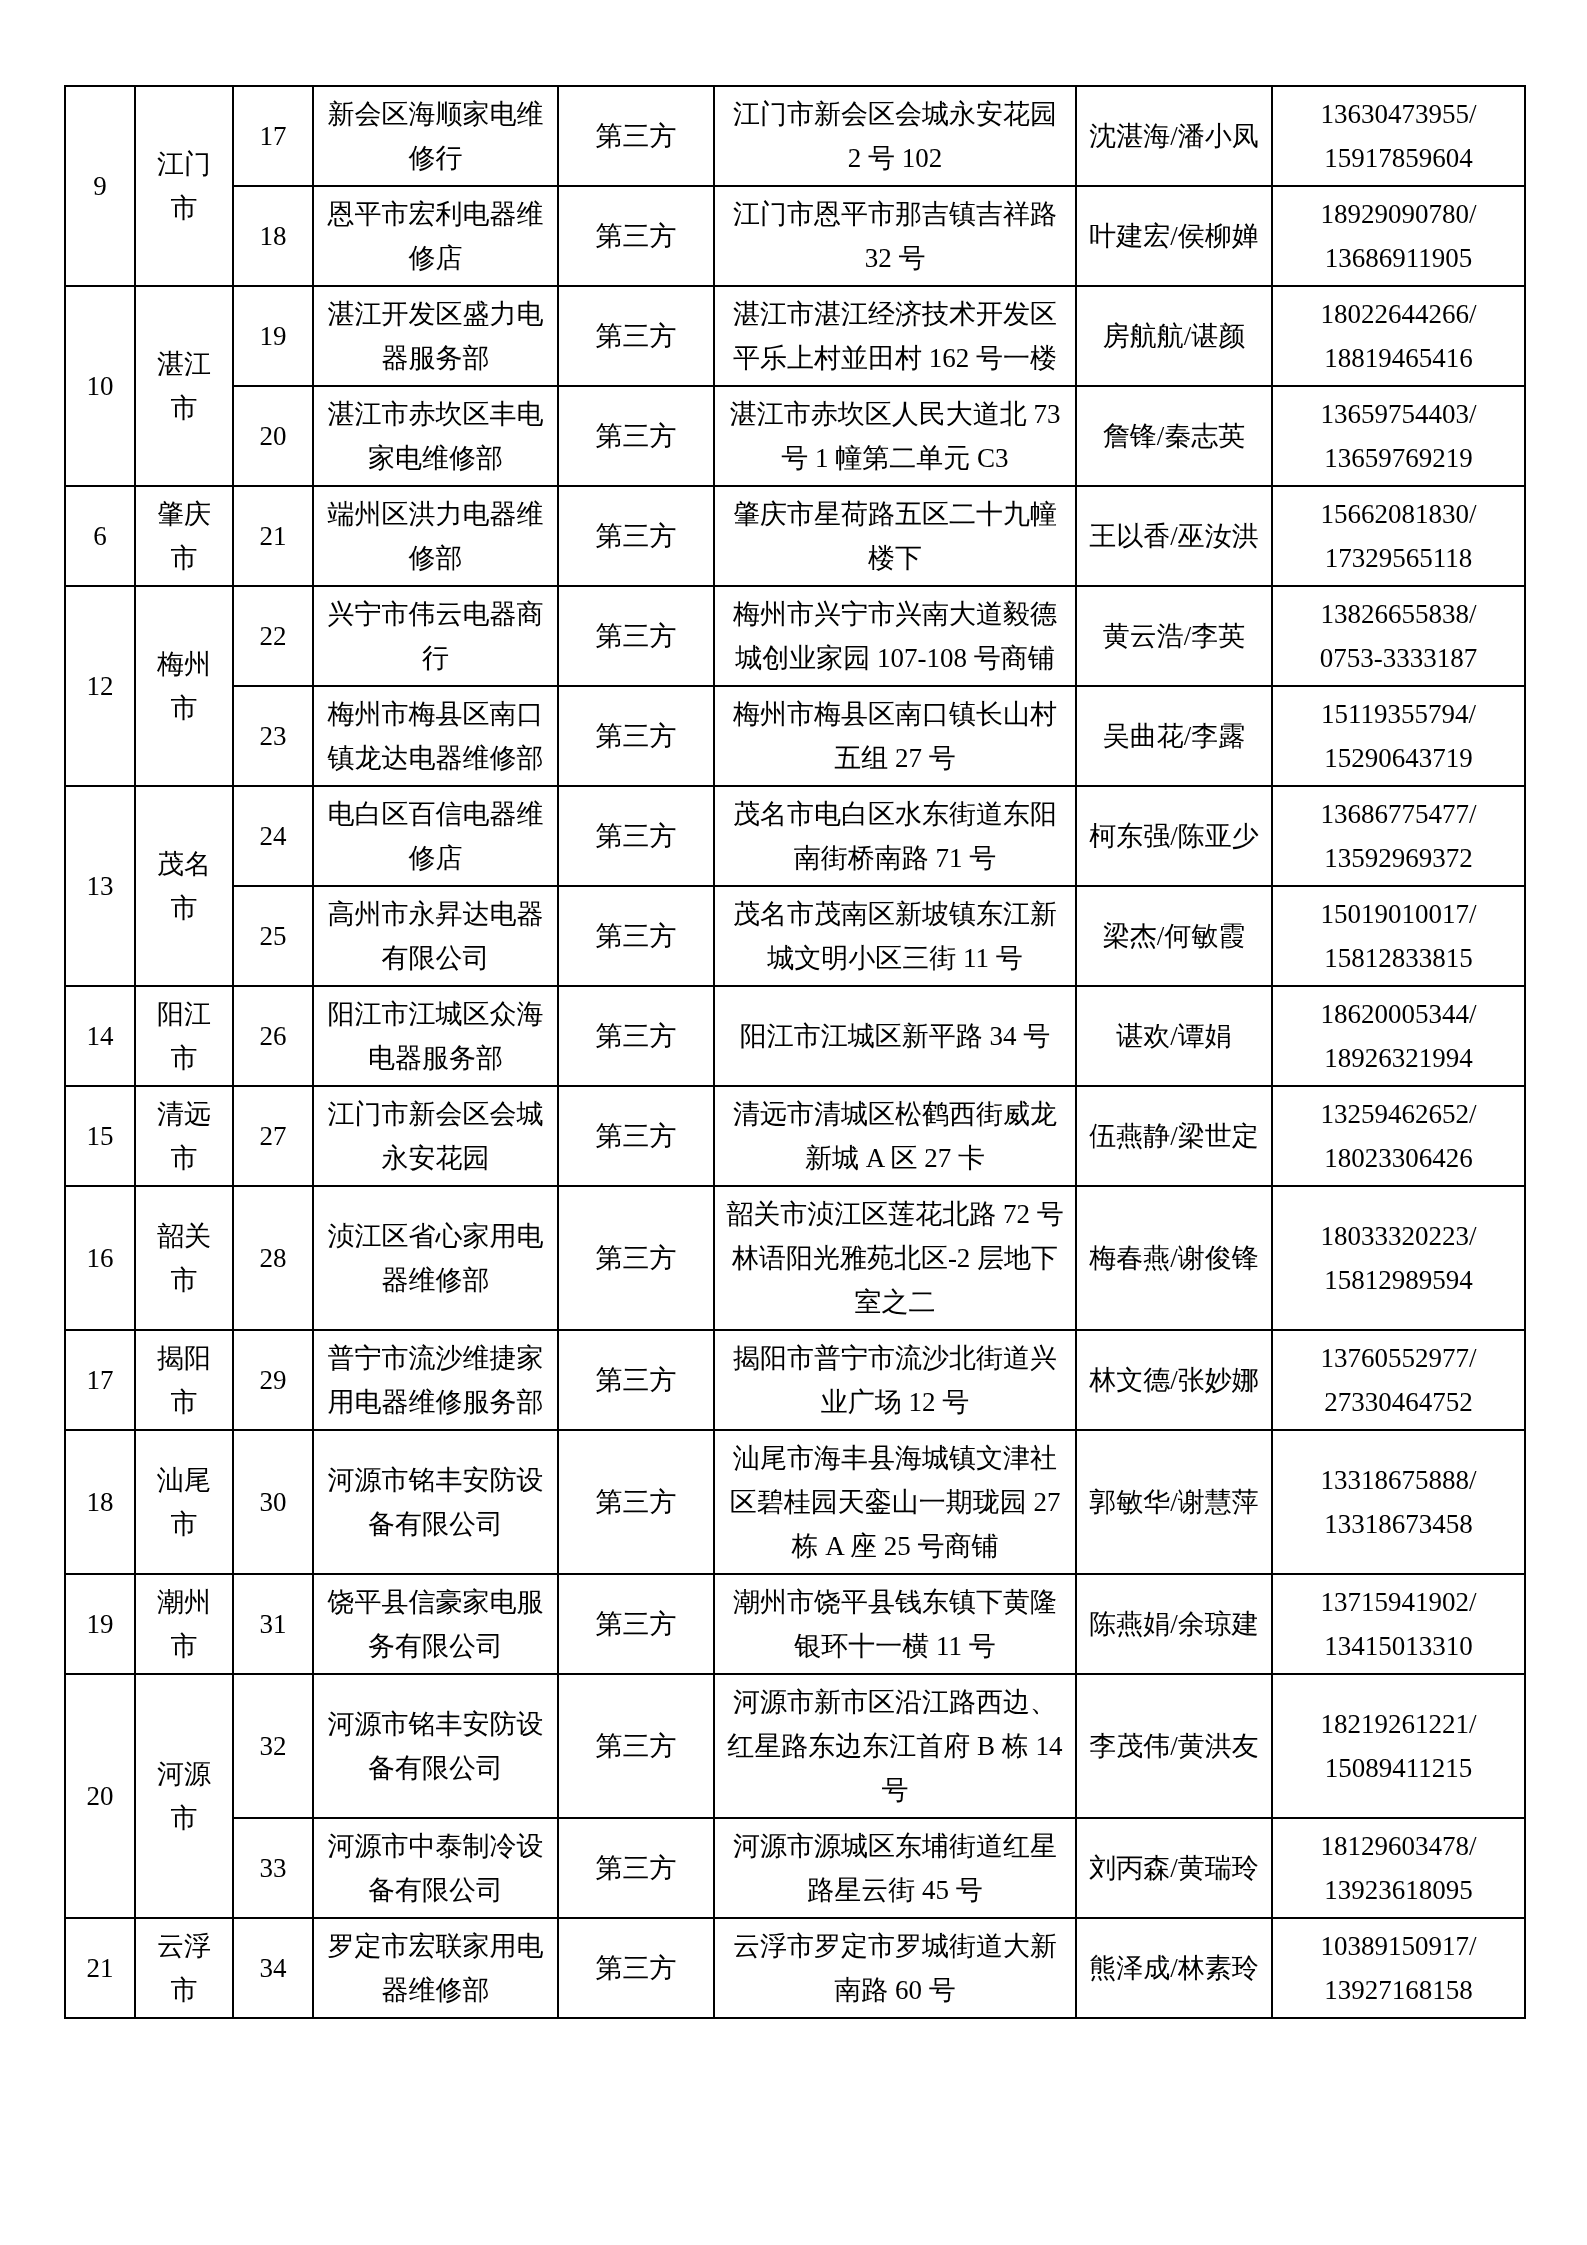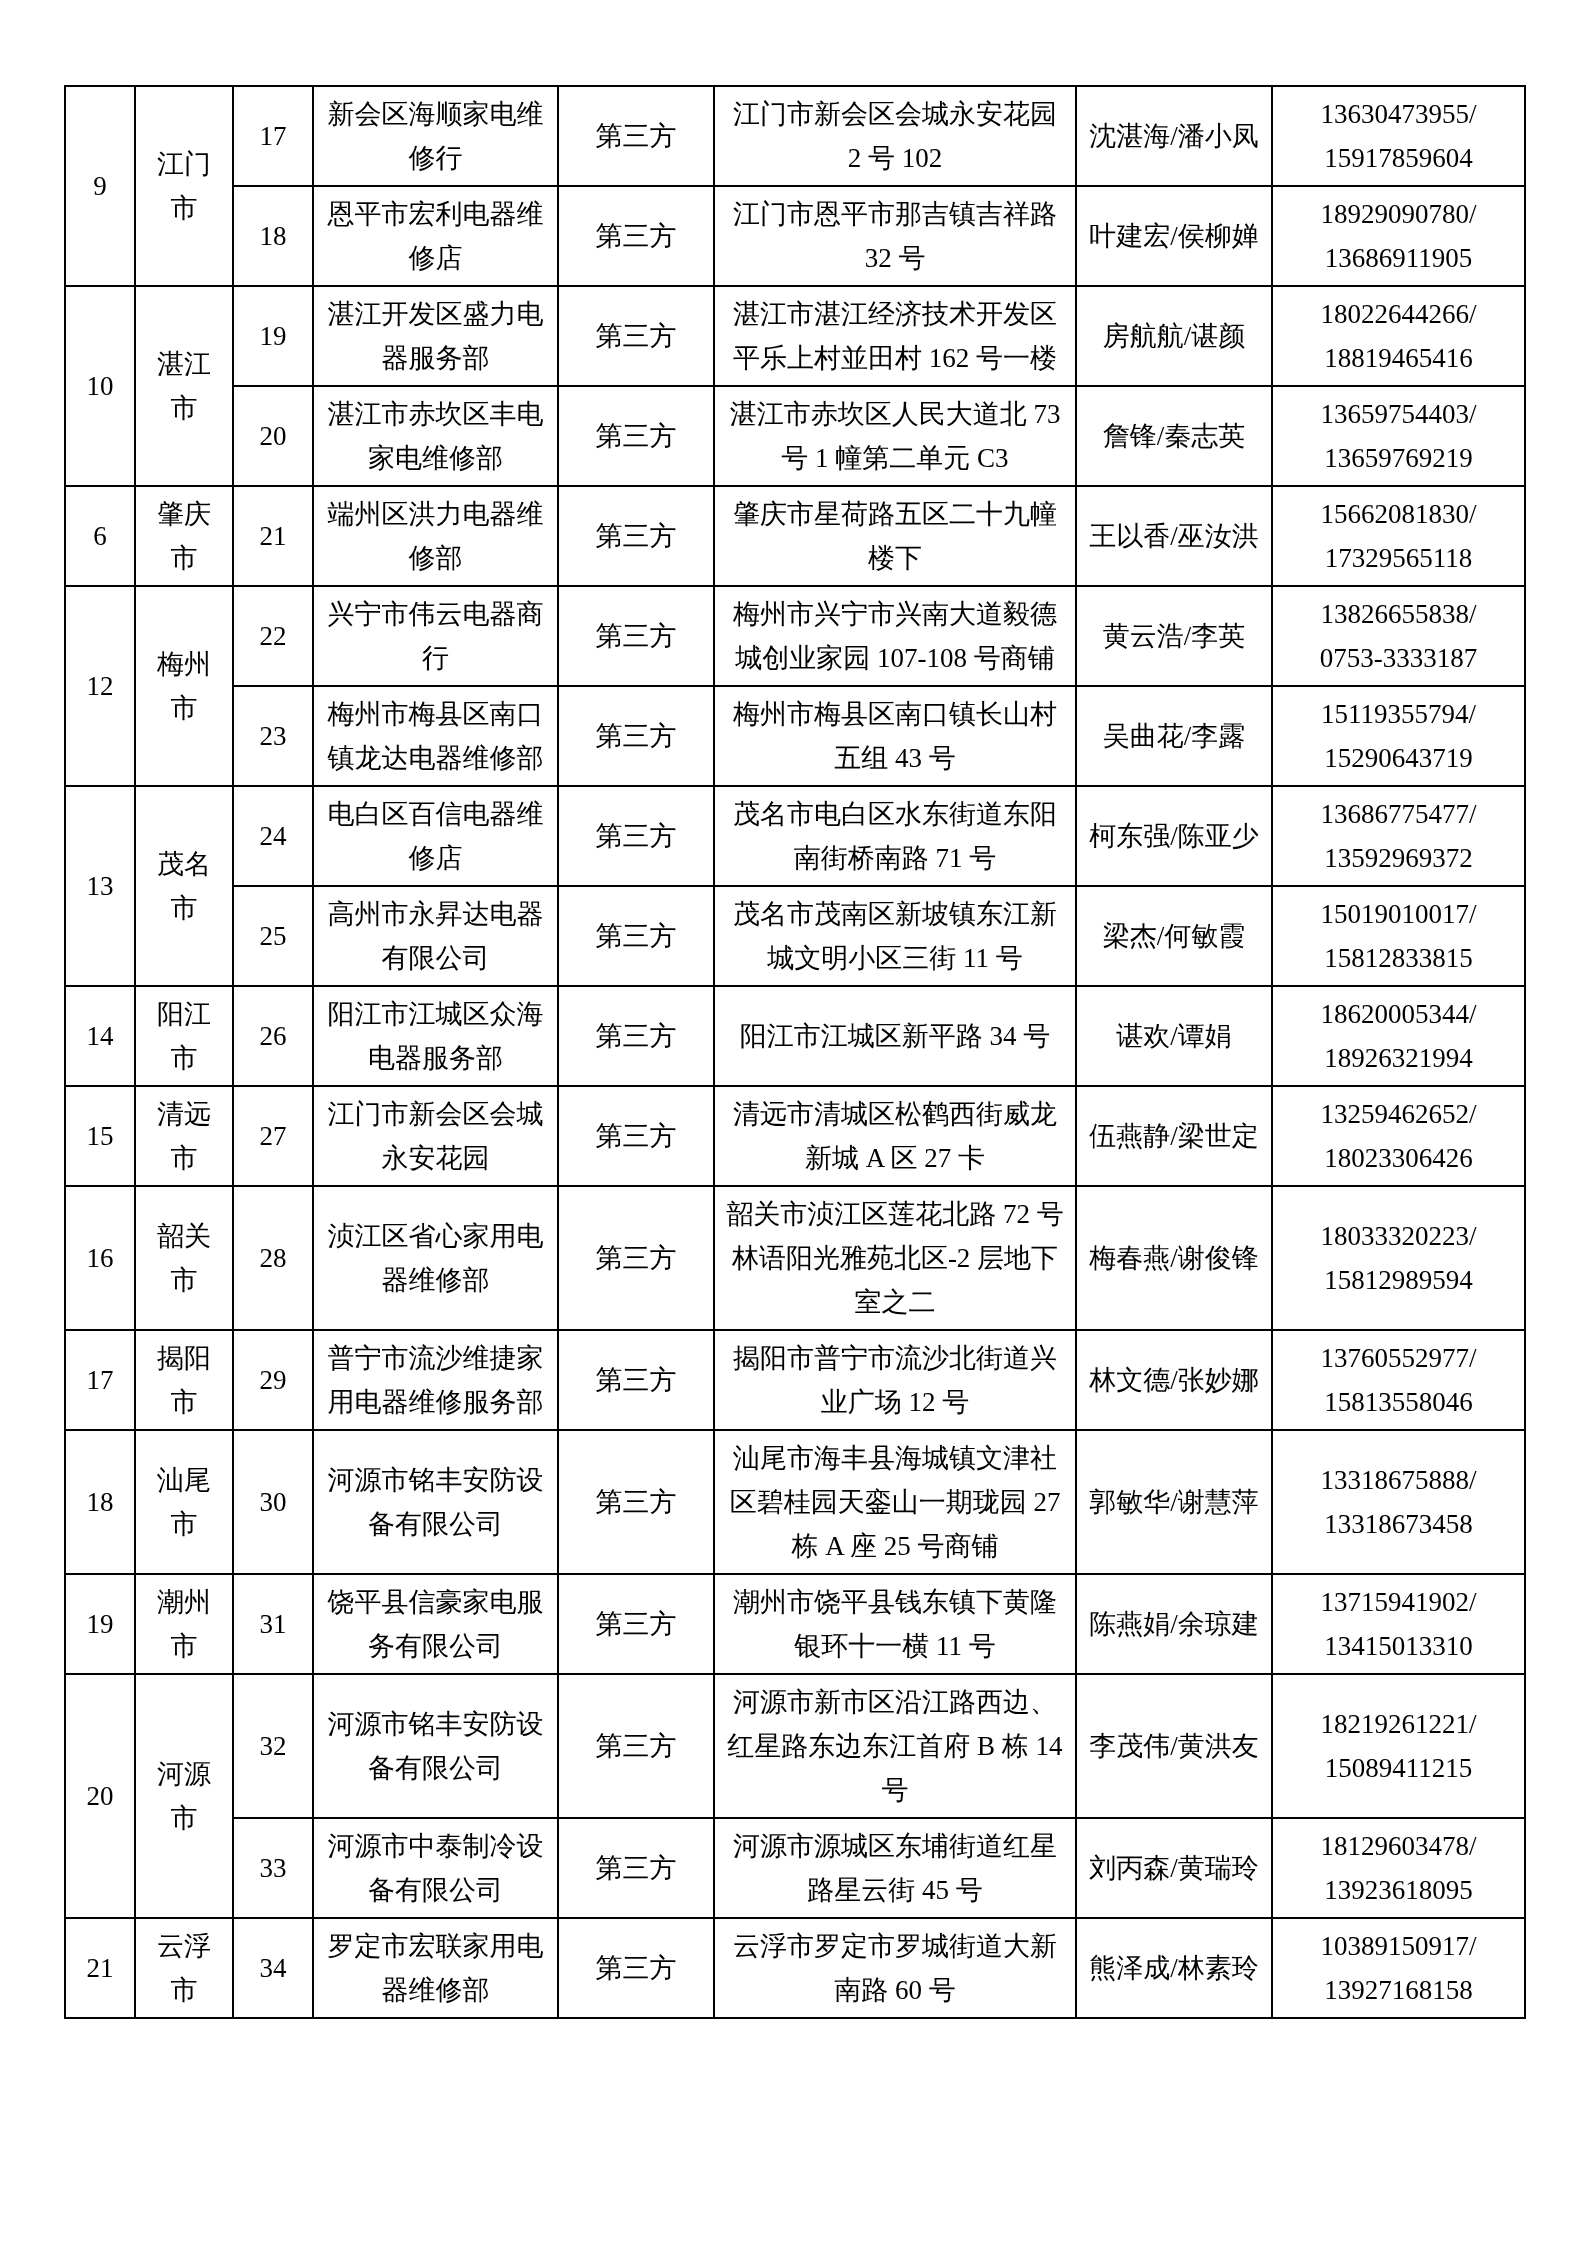--- a/index.html
+++ b/index.html
@@ -131,7 +131,7 @@
           <td class="c-no">23</td>
           <td class="c-name">梅州市梅县区南口镇龙达电器维修部</td>
           <td class="c-type">第三方</td>
-          <td class="c-addr">梅州市梅县区南口镇长山村五组 43 号</td>
+          <td class="c-addr">梅州市梅县区南口镇长山村五组 27 号</td>
           <td class="c-contact">吴曲花/李露</td>
           <td class="c-phone">
             <span class="pline">15119355794/</span>

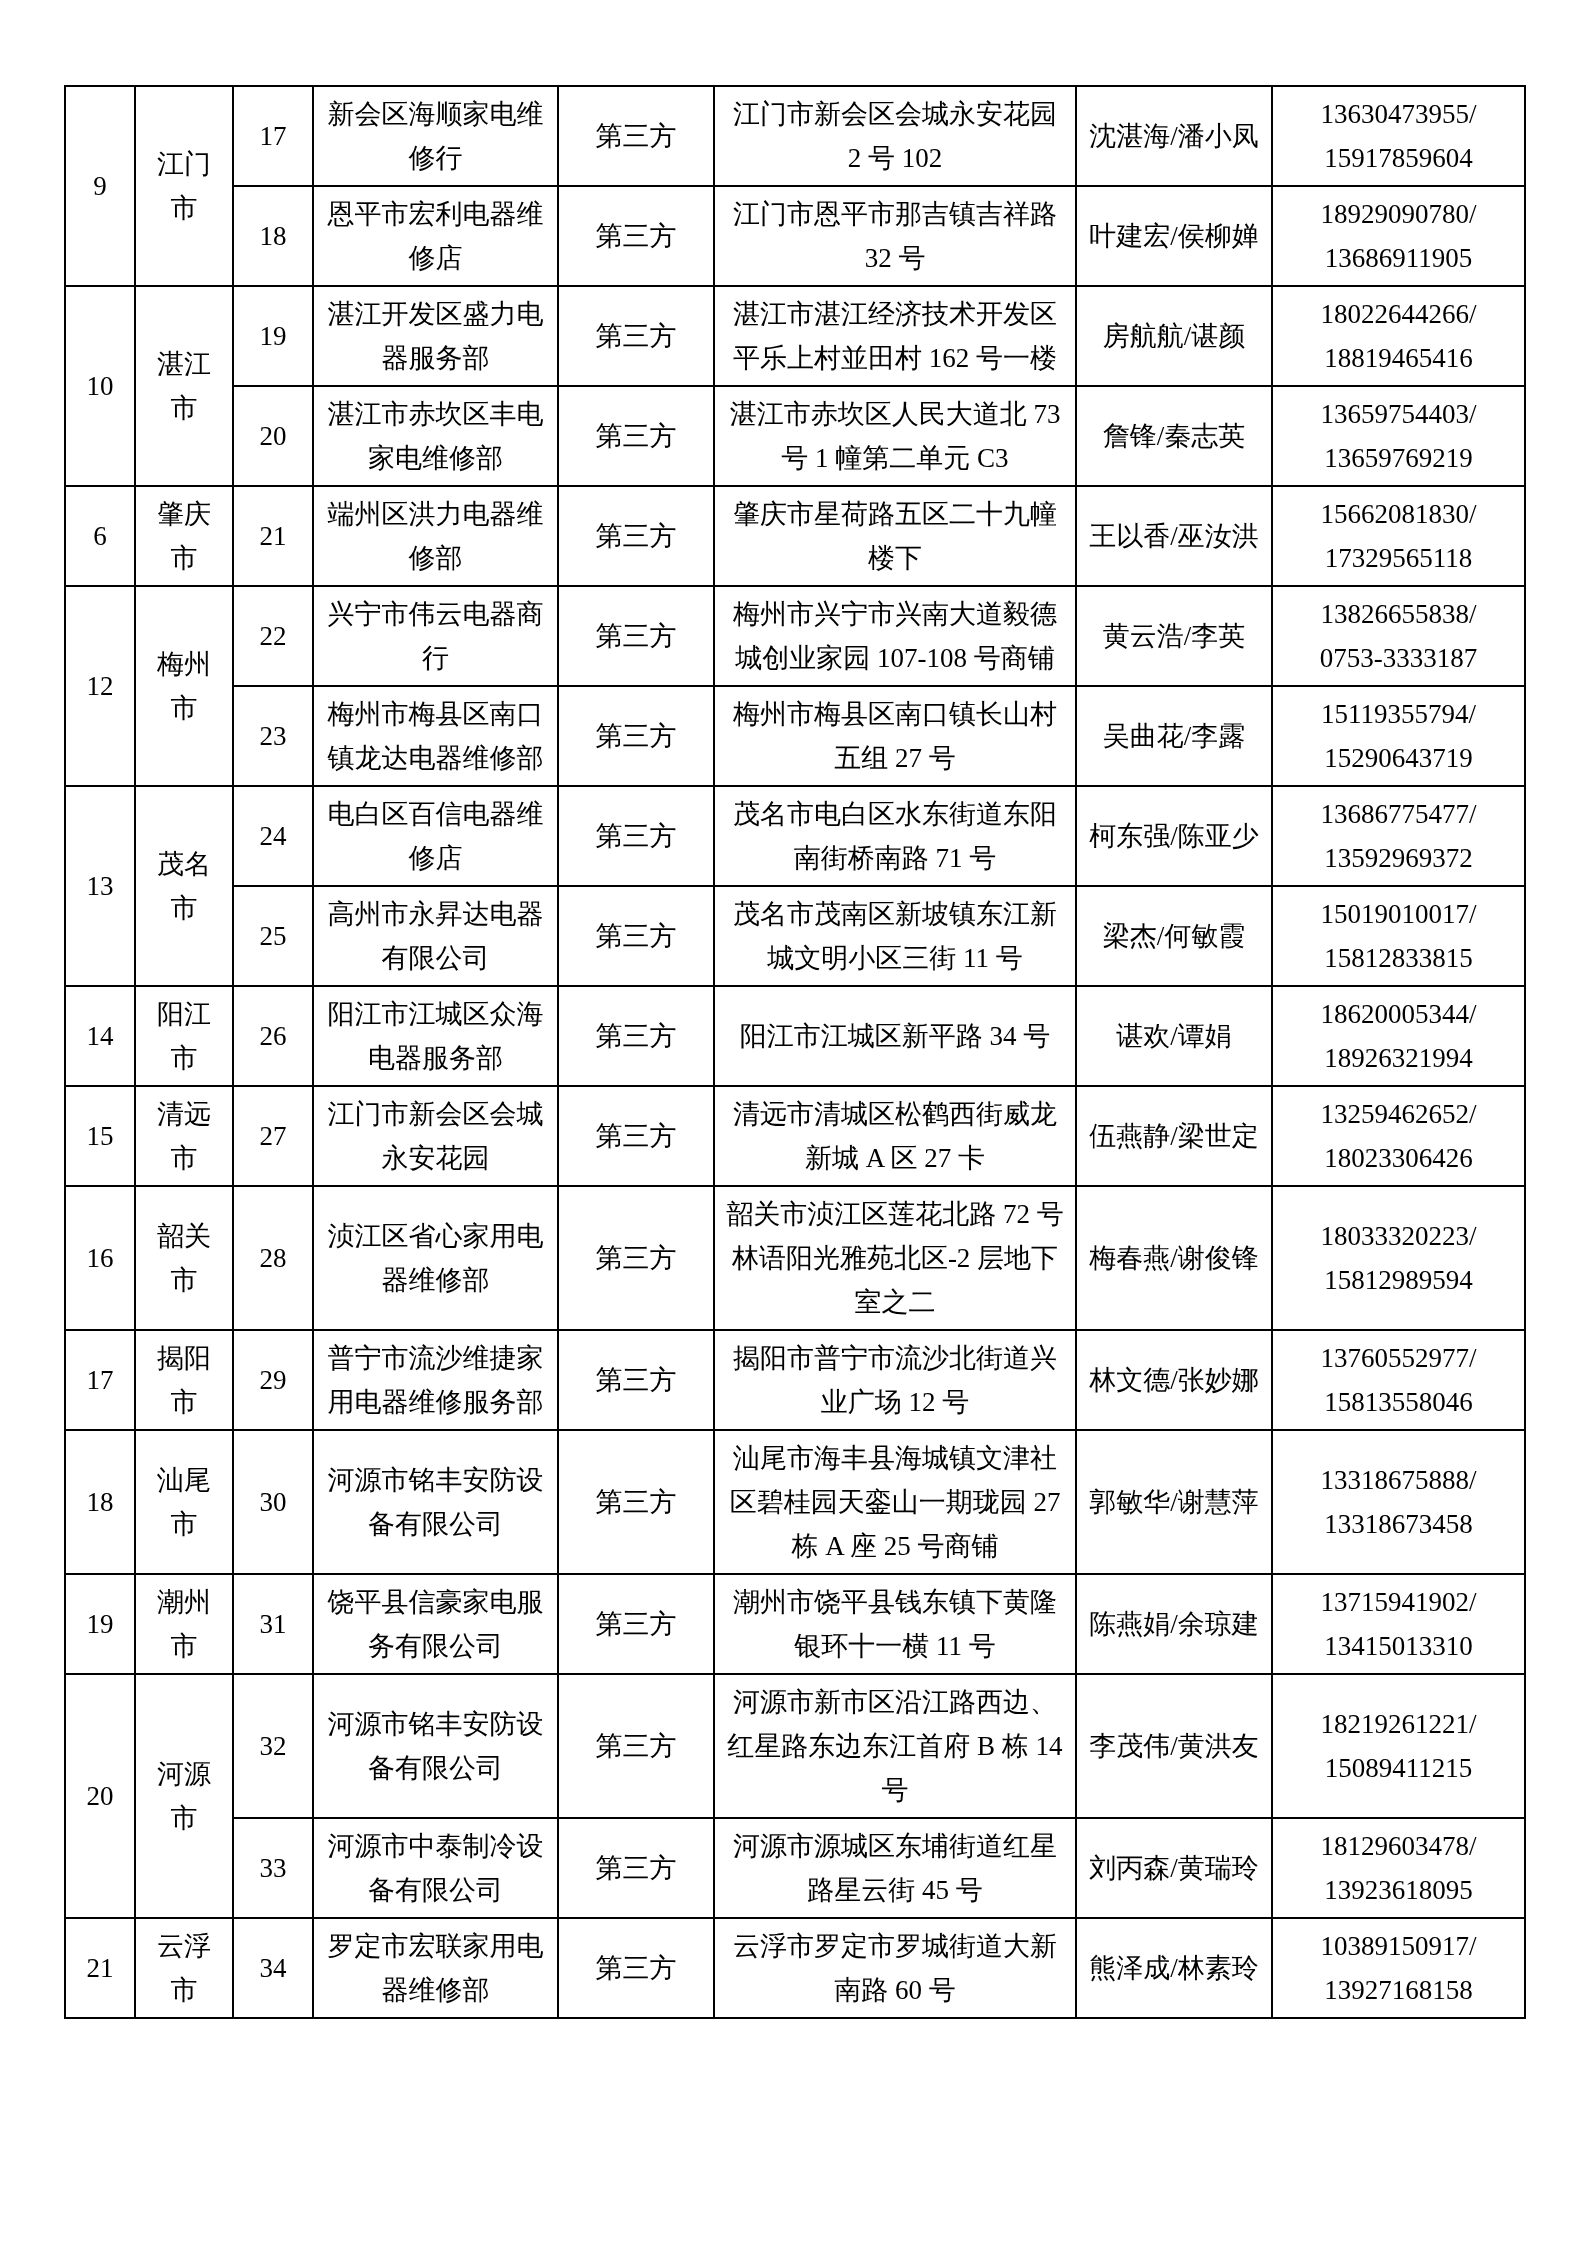--- a/index.html
+++ b/index.html
@@ -211,7 +211,7 @@
           <td class="c-contact">林文德/张妙娜</td>
           <td class="c-phone">
             <span class="pline">13760552977/</span>
-            <span class="pline">15813558046</span>
+            <span class="pline">27330464752</span>
           </td>
         </tr>
         <tr>

